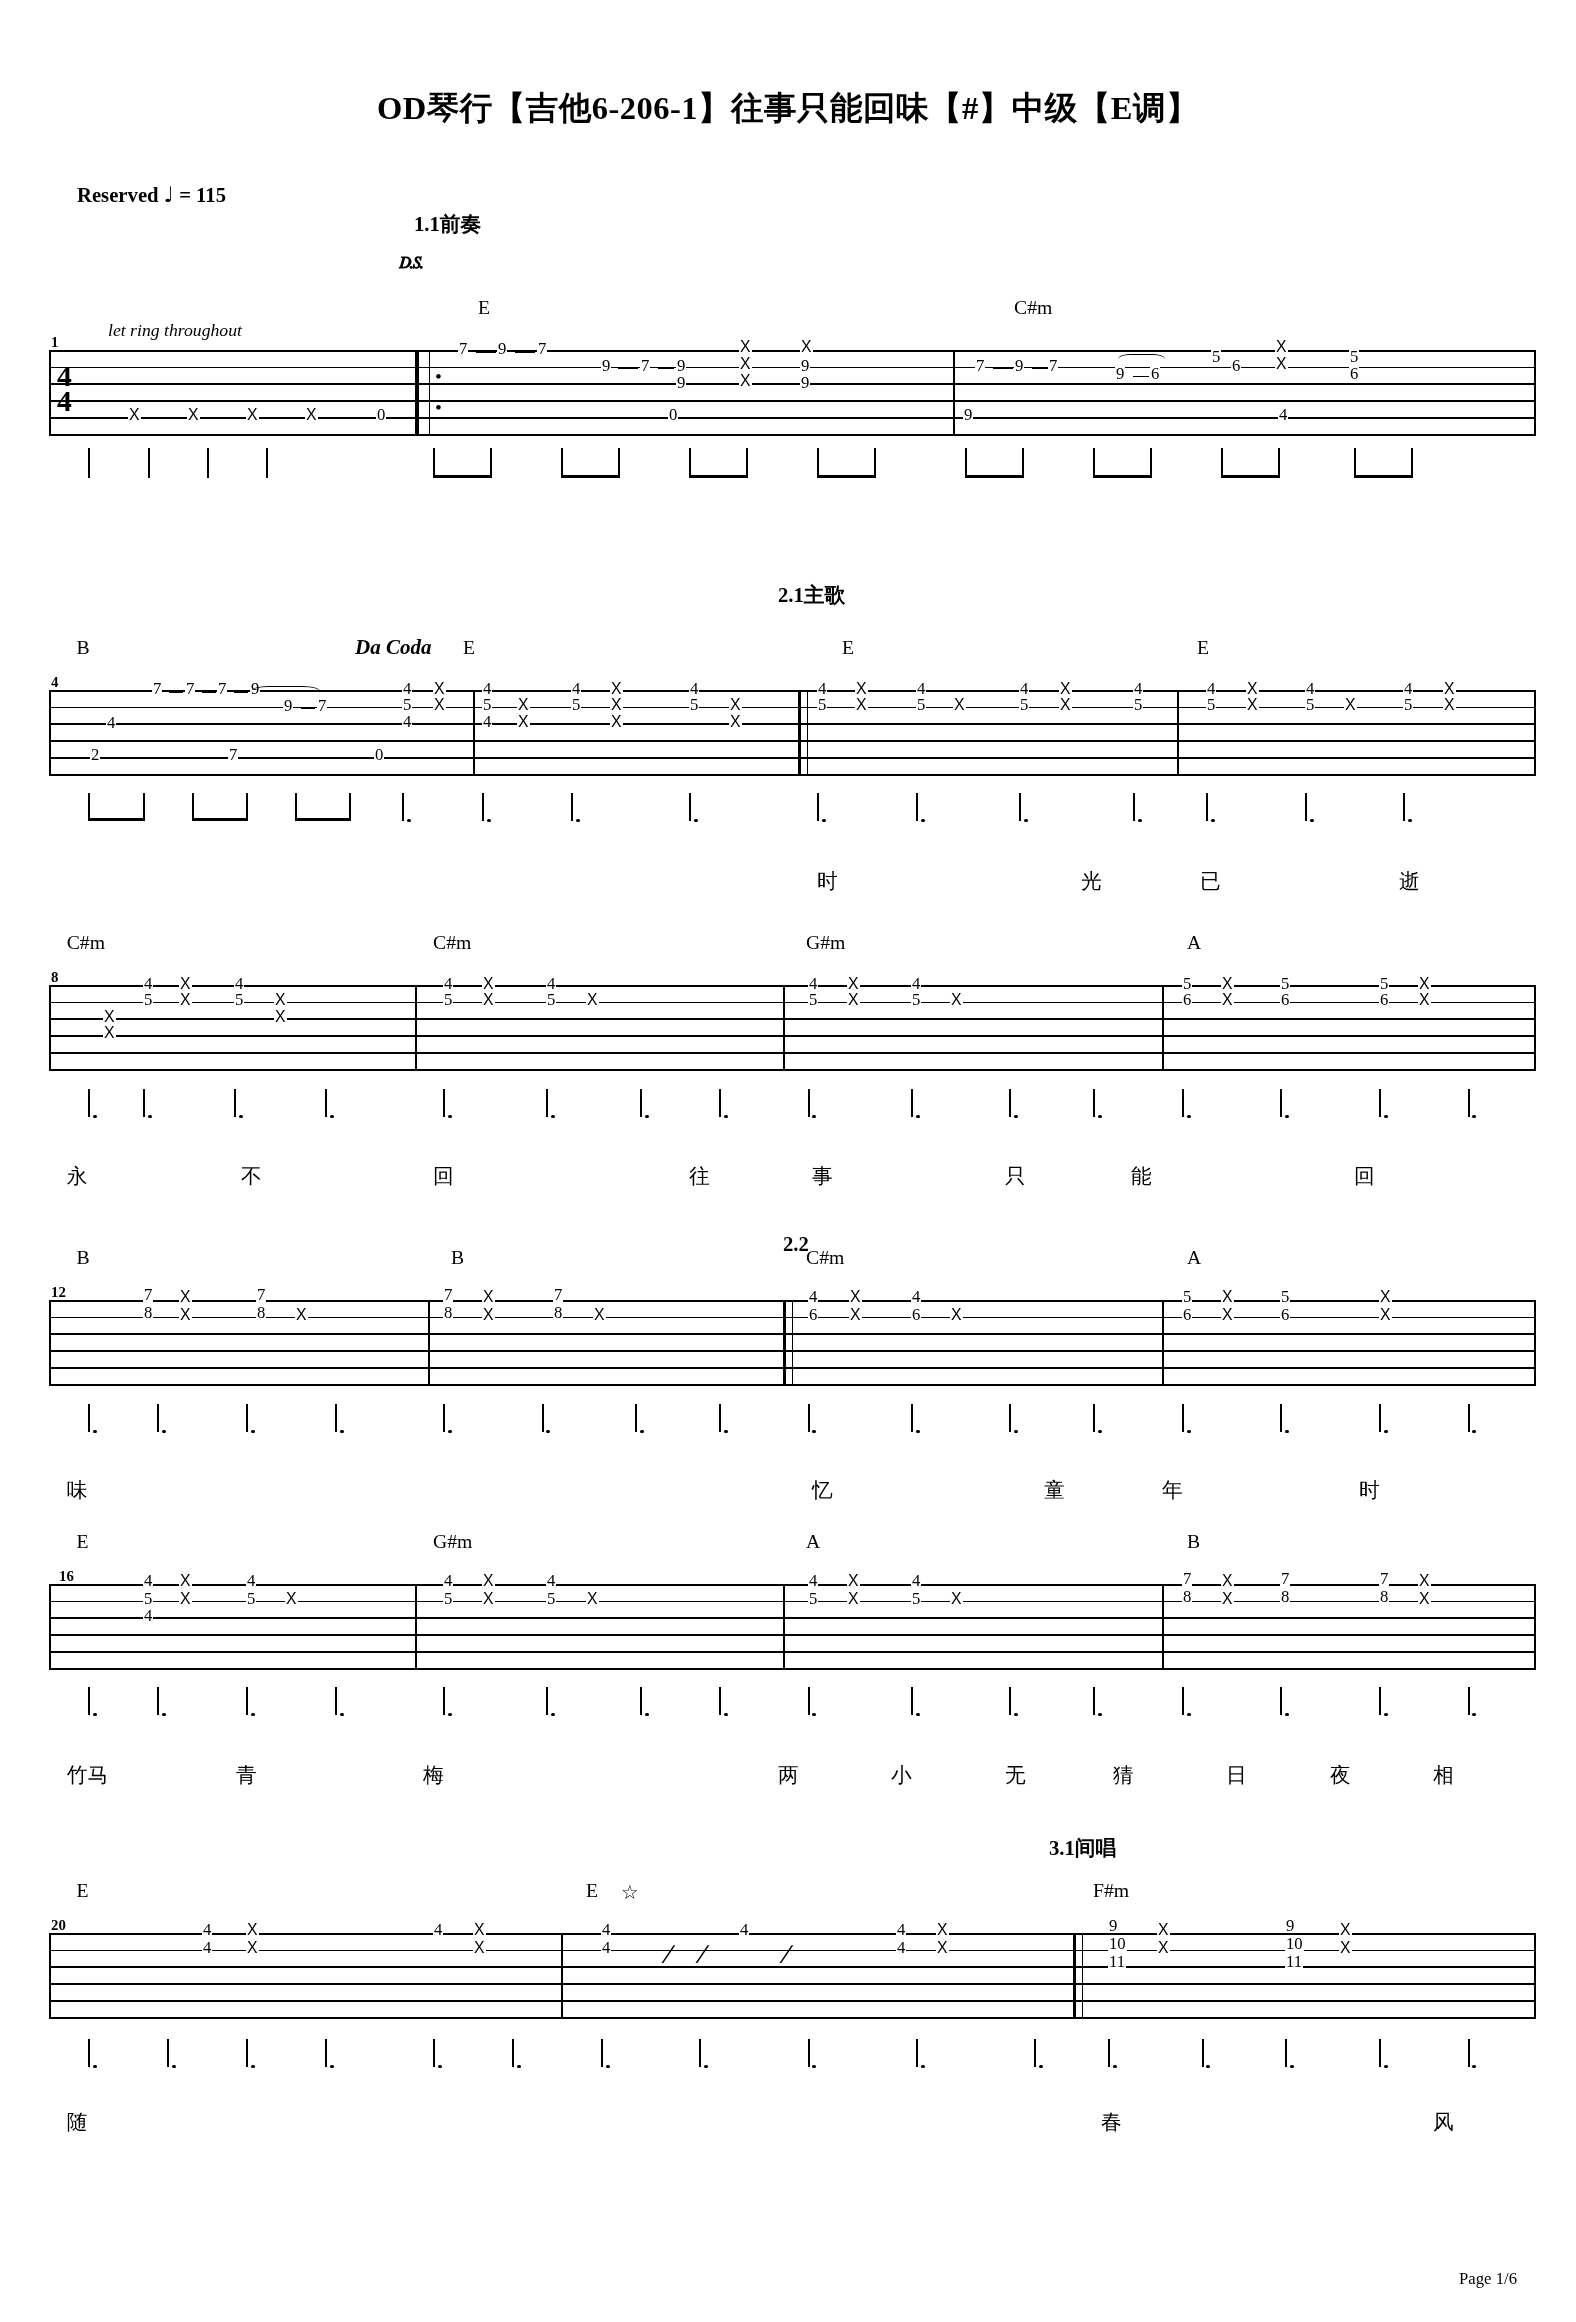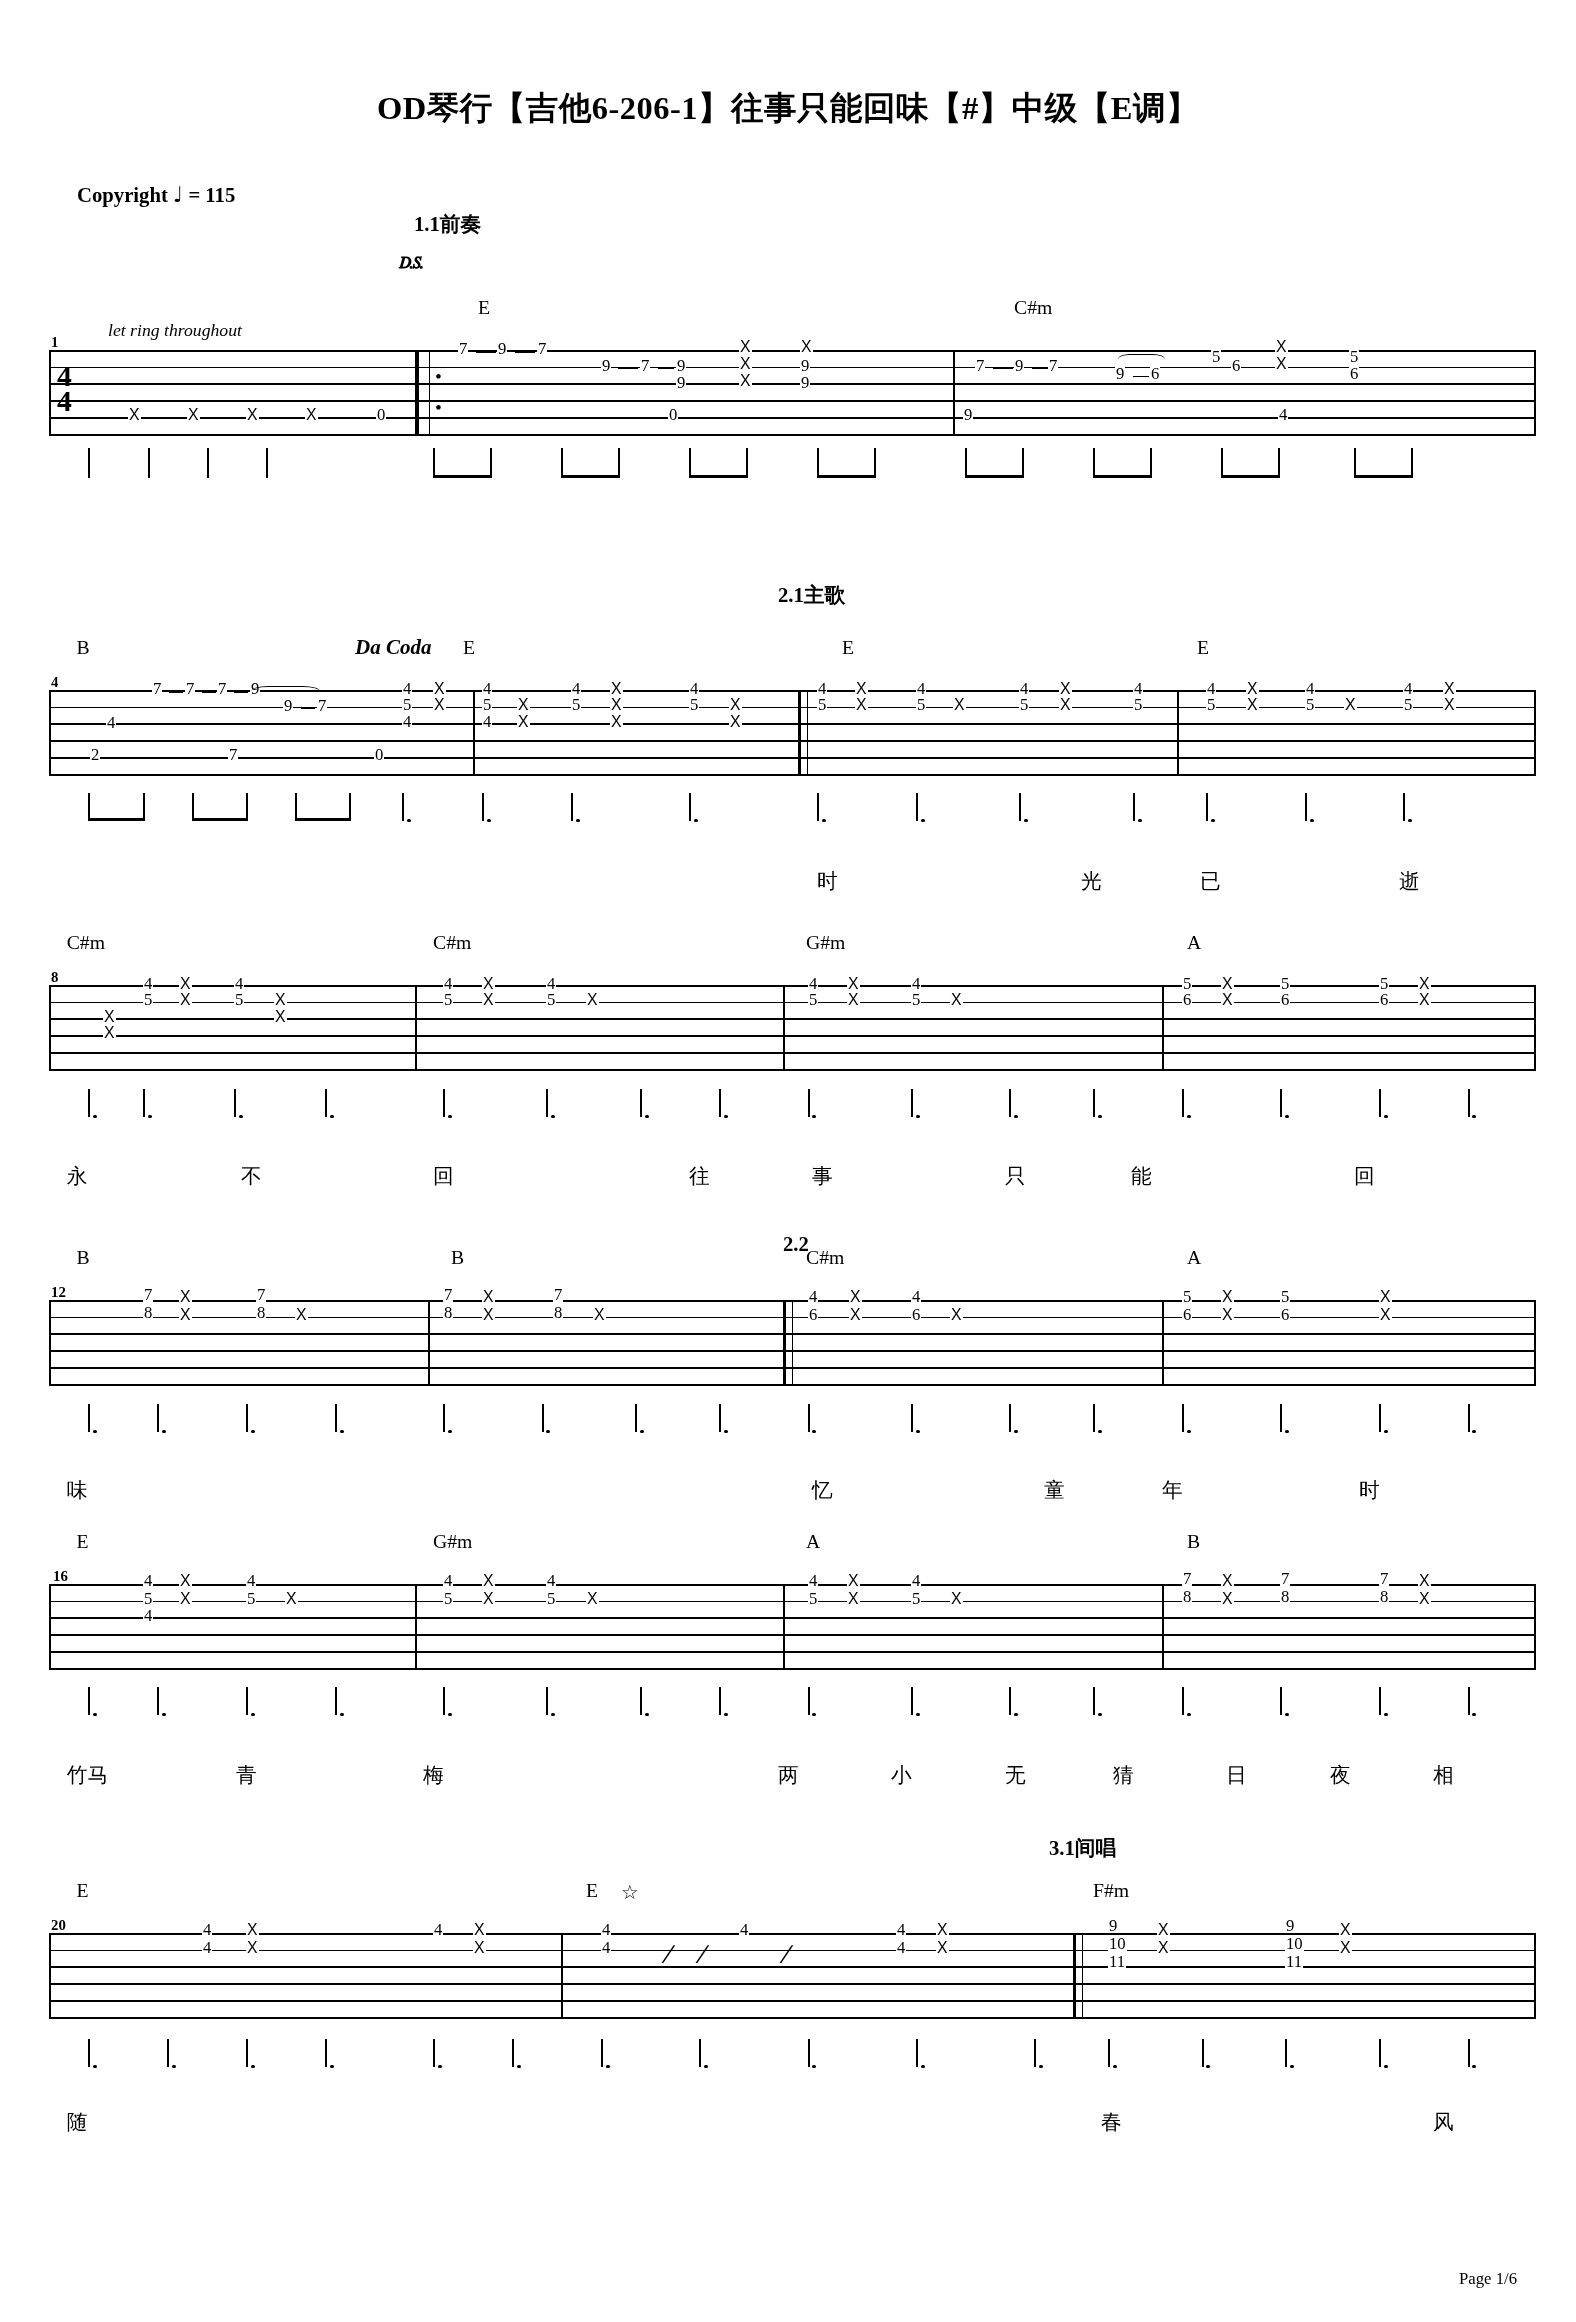--- a/index.html
+++ b/index.html
@@ -138,7 +138,7 @@
   <div class="title">OD琴行【吉他6-206-1】往事只能回味【#】中级【E调】</div>
 
   <div class="tempo">
-    <span>Copyright</span>
+    <span>Reserved</span>
     <span class="note">♩</span>
     <span class="bpm">= 115</span>
   </div>

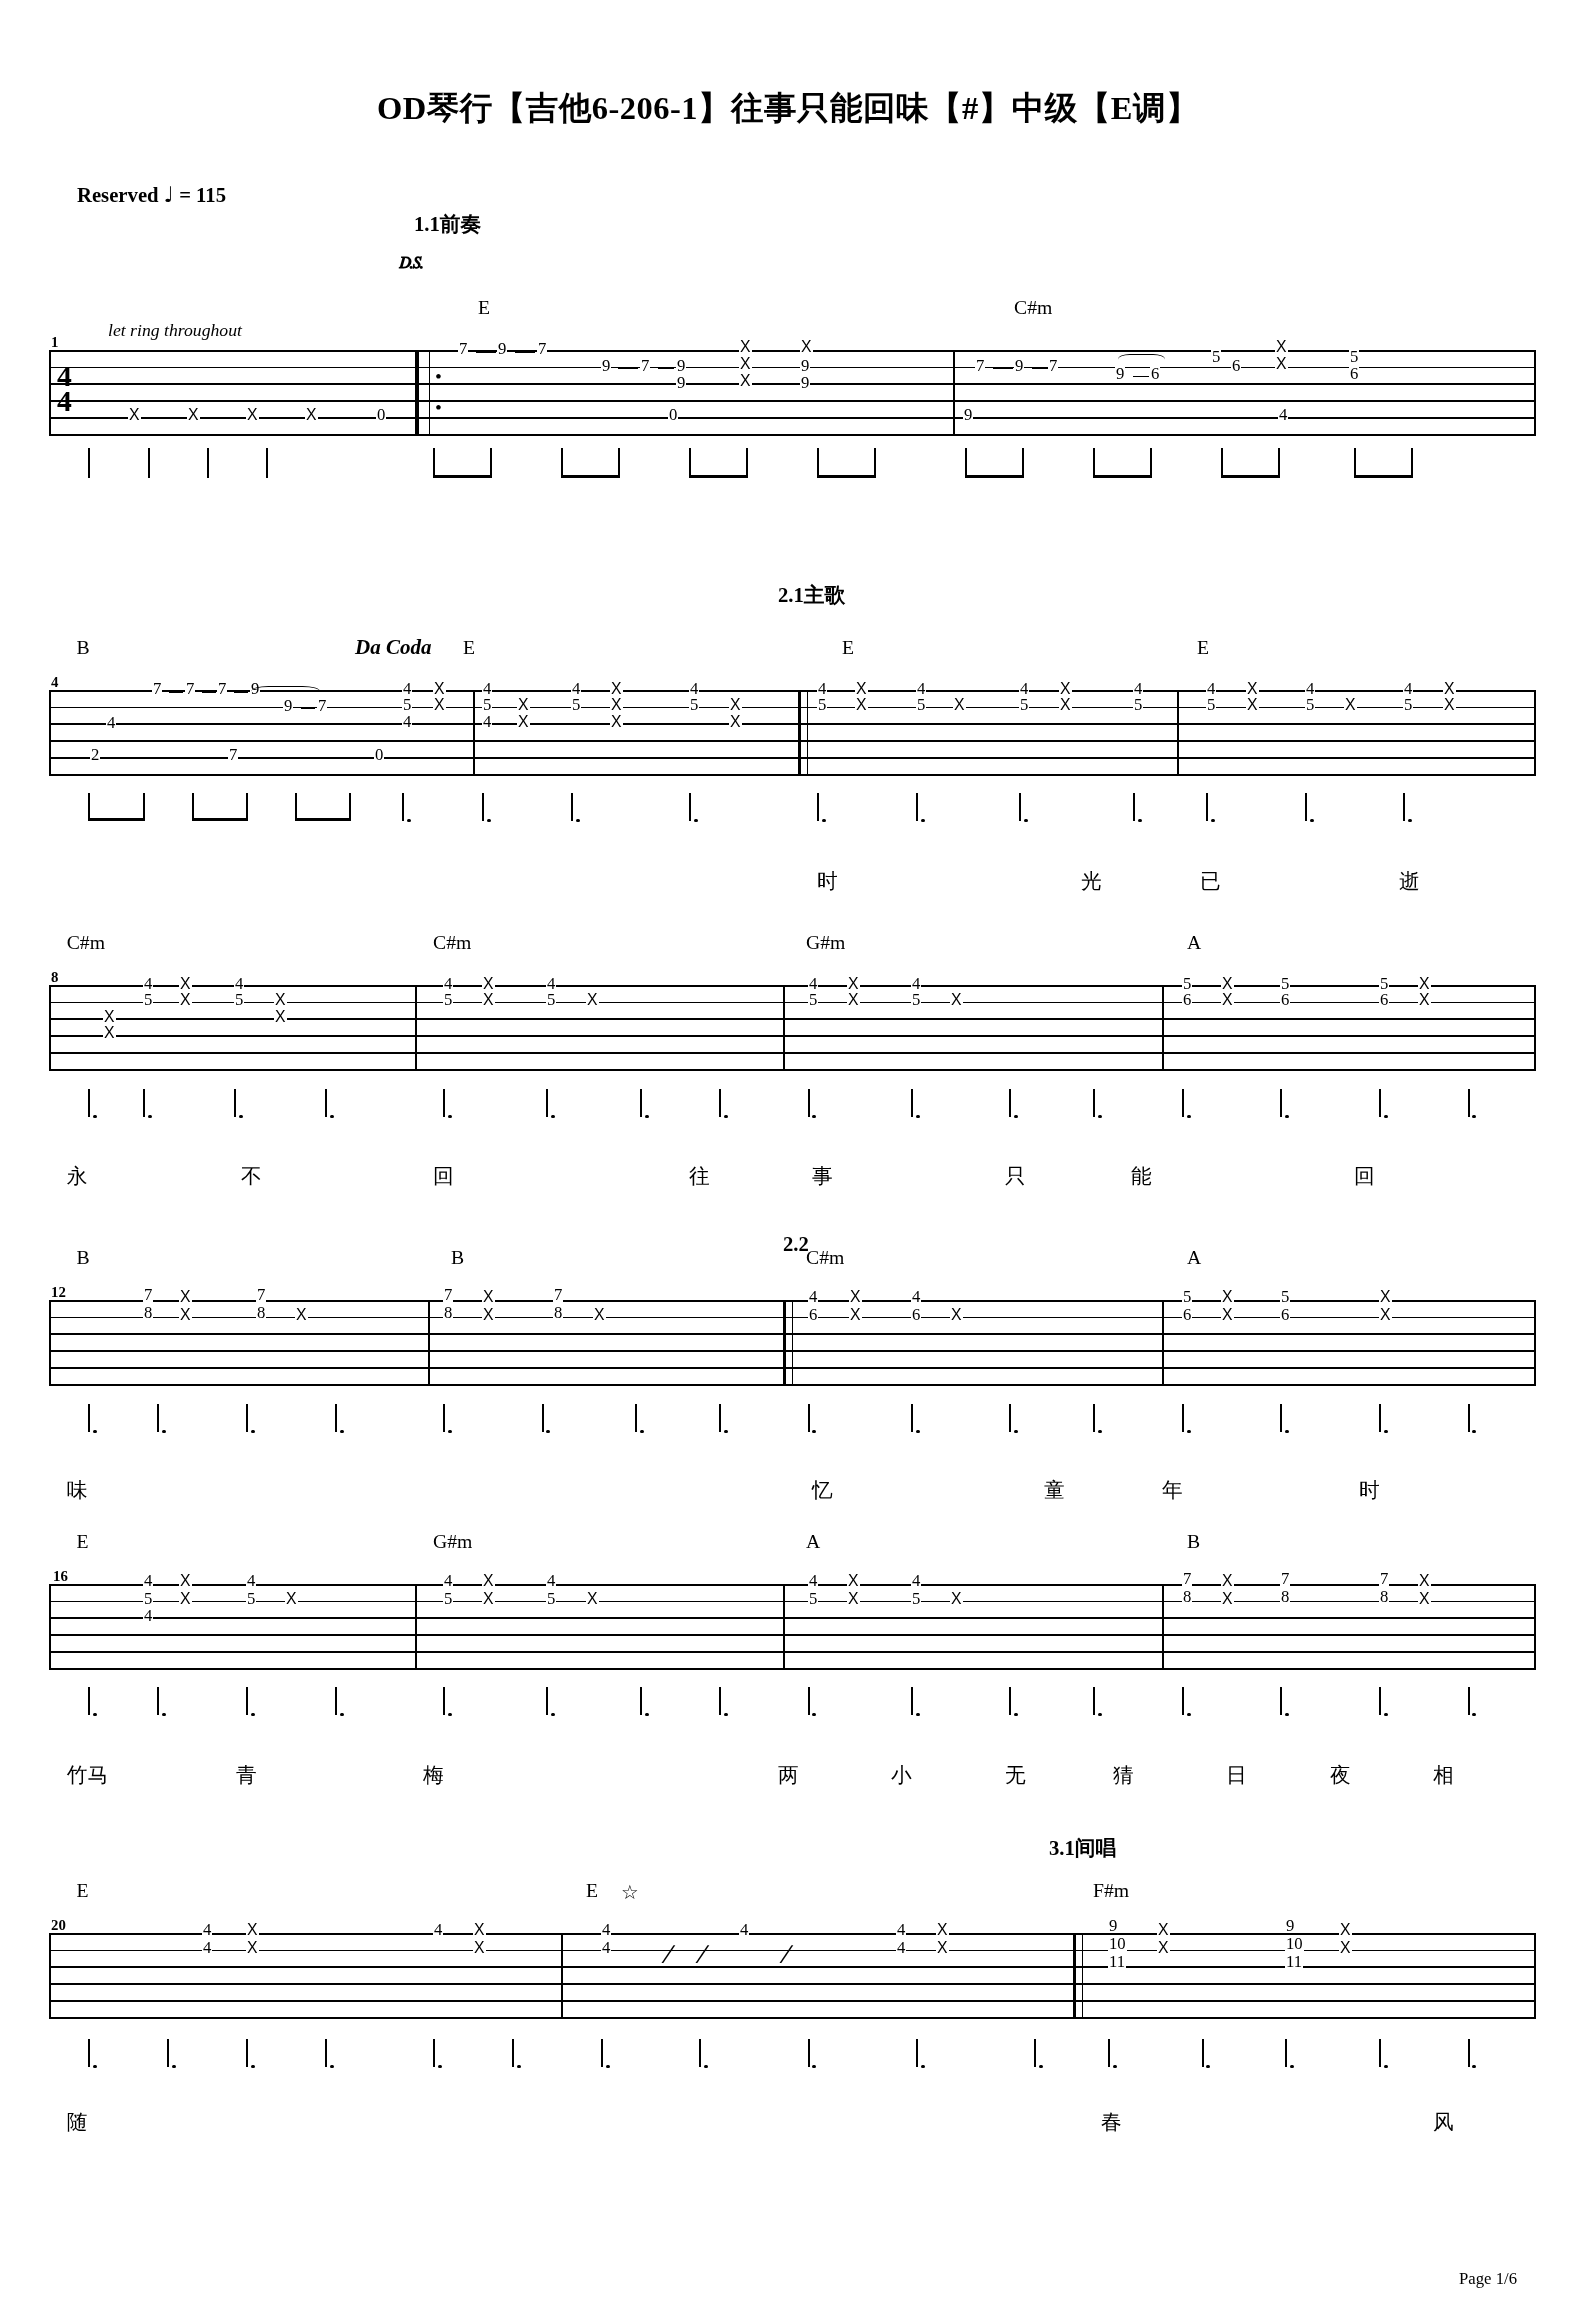--- a/index.html
+++ b/index.html
@@ -580,7 +580,7 @@
       <div class="barline" style="left:734px;"></div>
       <div class="barline" style="left:1113px;"></div>
     </div>
-    <div class="measure-num" style="left:4px; top:-15.8px;">16</div>
+    <div class="measure-num" style="left:10px; top:-15.8px;">16</div>
     <div class="chord" style="left:27.6px; top:-54px;">E</div>
     <div class="chord" style="left:384px; top:-54px;">G#m</div>
     <div class="chord" style="left:757px; top:-54px;">A</div>

